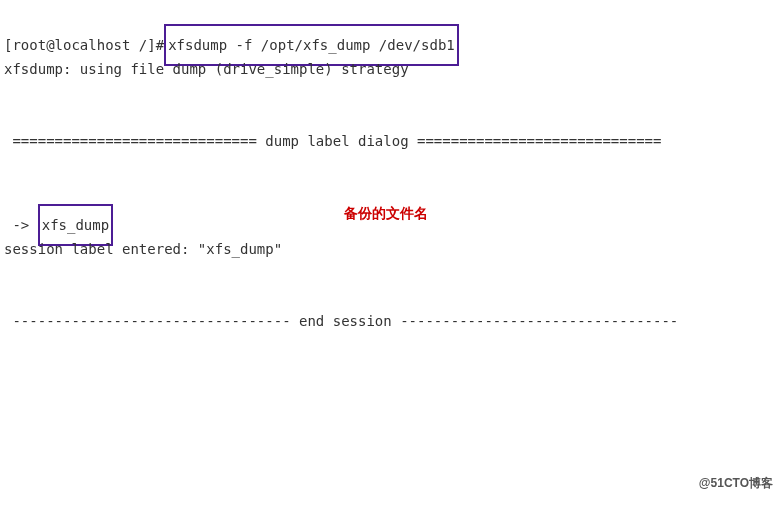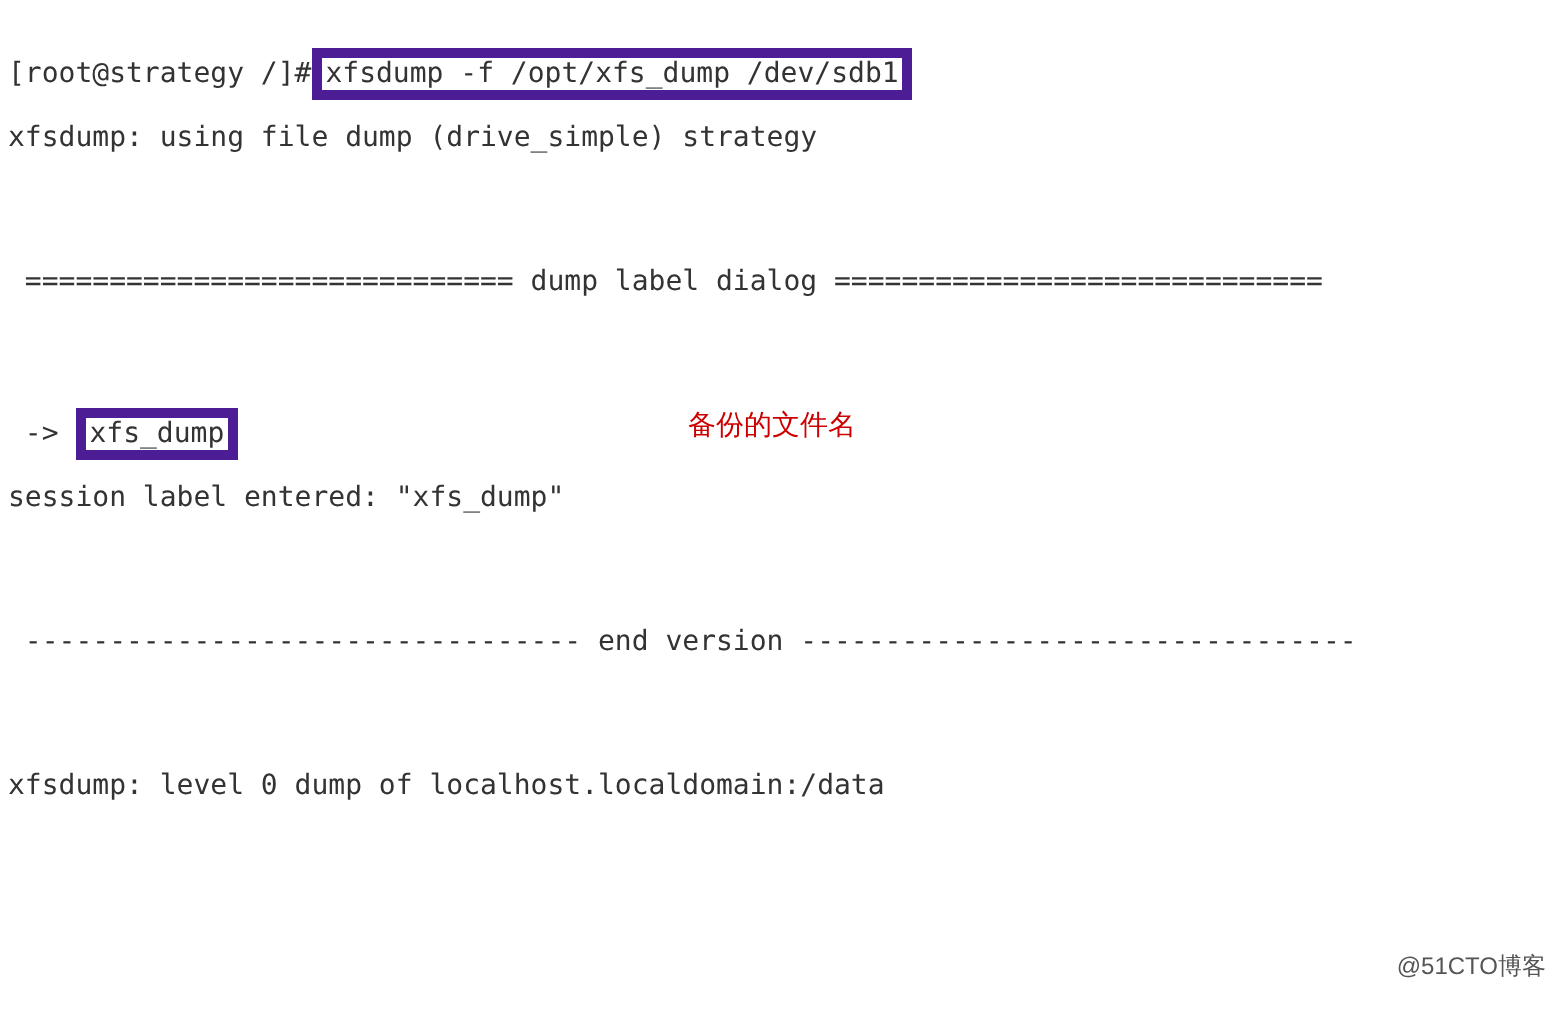--- a/index.html
+++ b/index.html
@@ -50,7 +50,7 @@
 <body>
 
 <div class="term">
-<div class="line"><span>[root@strategy /]#</span><span class="box">xfsdump -f /opt/xfs_dump /dev/sdb1</span></div>
+<div class="line"><span>[root@localhost /]#</span><span class="box">xfsdump -f /opt/xfs_dump /dev/sdb1</span></div>
 <div class="line">xfsdump: using file dump (drive_simple) strategy</div>
 <div class="line">&nbsp;</div>
 <div class="line"> ============================= dump label dialog =============================</div>

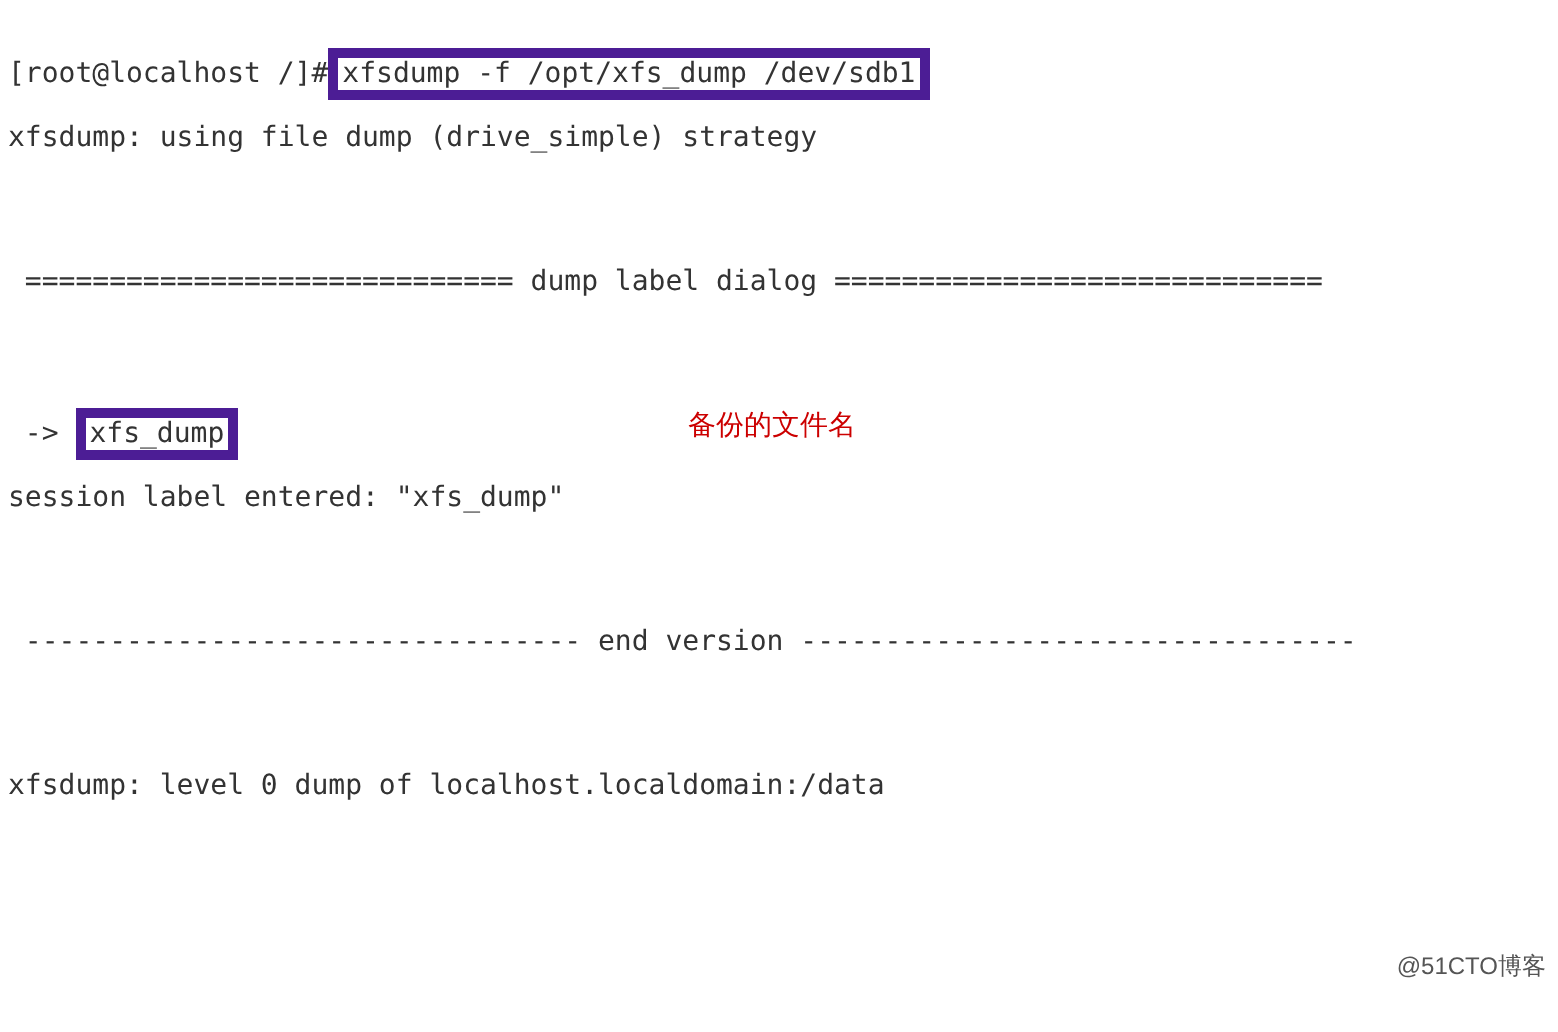--- a/index.html
+++ b/index.html
@@ -24,9 +24,9 @@
     position: relative;
   }
   .box {
-    border: 5px solid #4c1d95;
+    border: 2px solid #4c1d95;
     display: inline-block;
-    padding: 0 2px;
+    padding: 11px 2px;
     line-height: 16px;
   }
   .note {

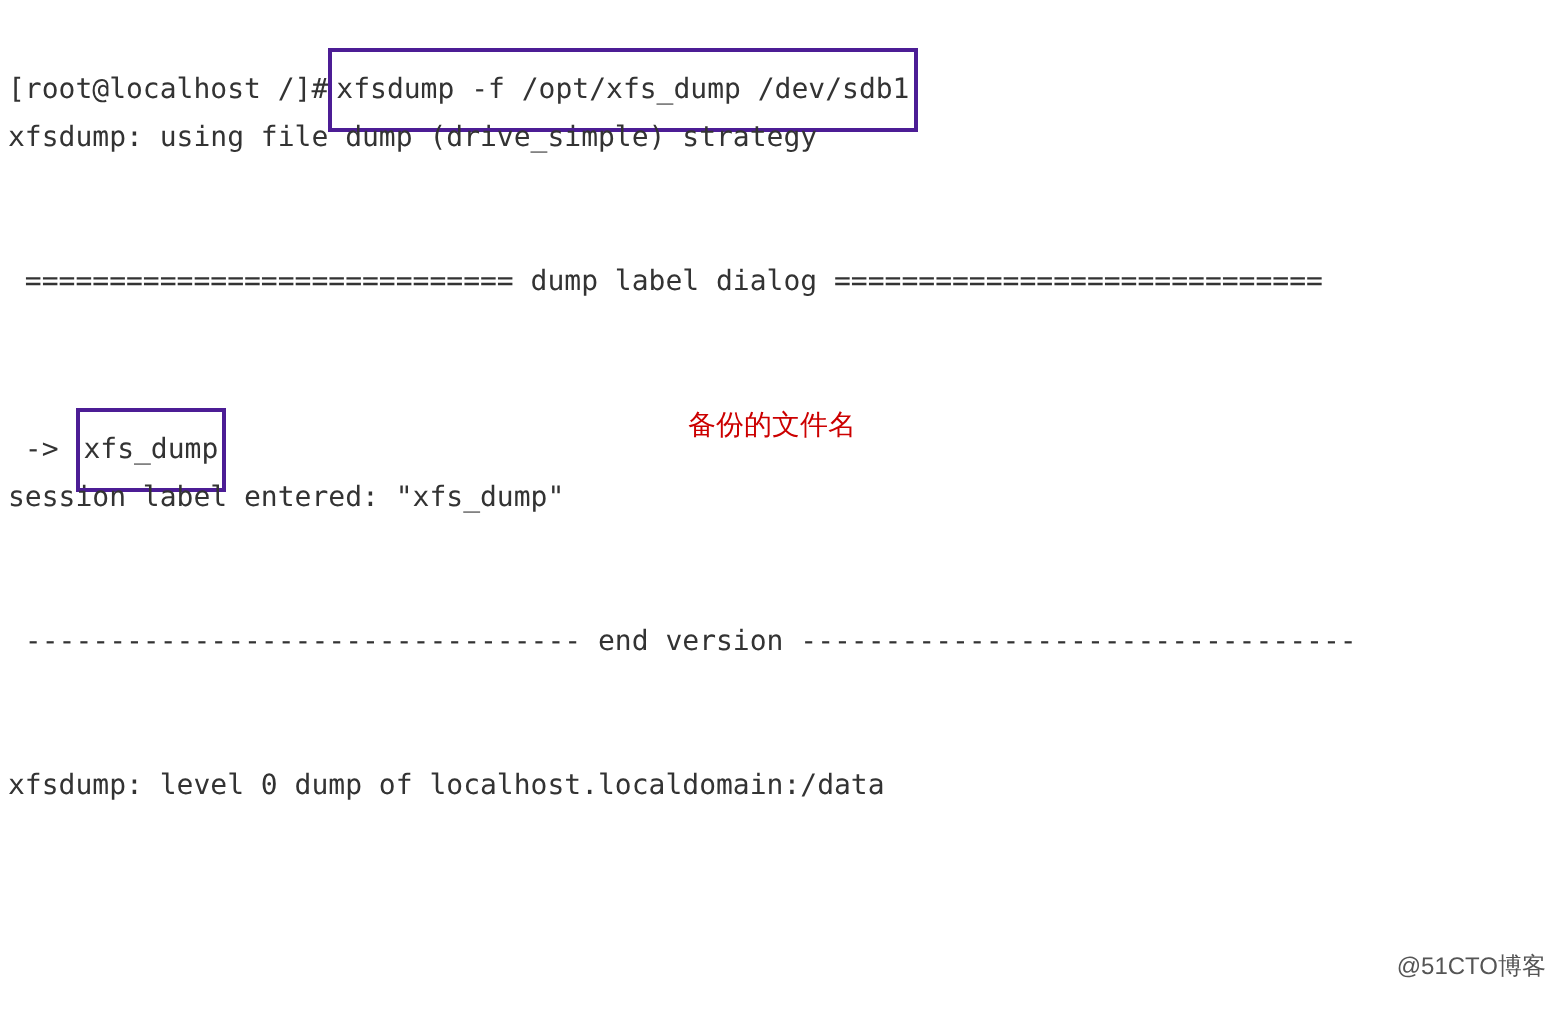--- a/index.html
+++ b/index.html
@@ -55,7 +55,7 @@
 <div class="line">&nbsp;</div>
 <div class="line"> ============================= dump label dialog =============================</div>
 <div class="line">&nbsp;</div>
-<div class="line"><span> -&gt; </span><span class="box">xfs_dump</span><span class="note" style="left:340px;">备份的文件名</span></div>
+<div class="line"><span> -&gt; </span><span class="box">xfs_dump</span><span class="note" style="left:340px;font-weight:bold;">备份的文件名</span></div>
 <div class="line">session label entered: "xfs_dump"</div>
 <div class="line">&nbsp;</div>
 <div class="line"> --------------------------------- end version ---------------------------------</div>

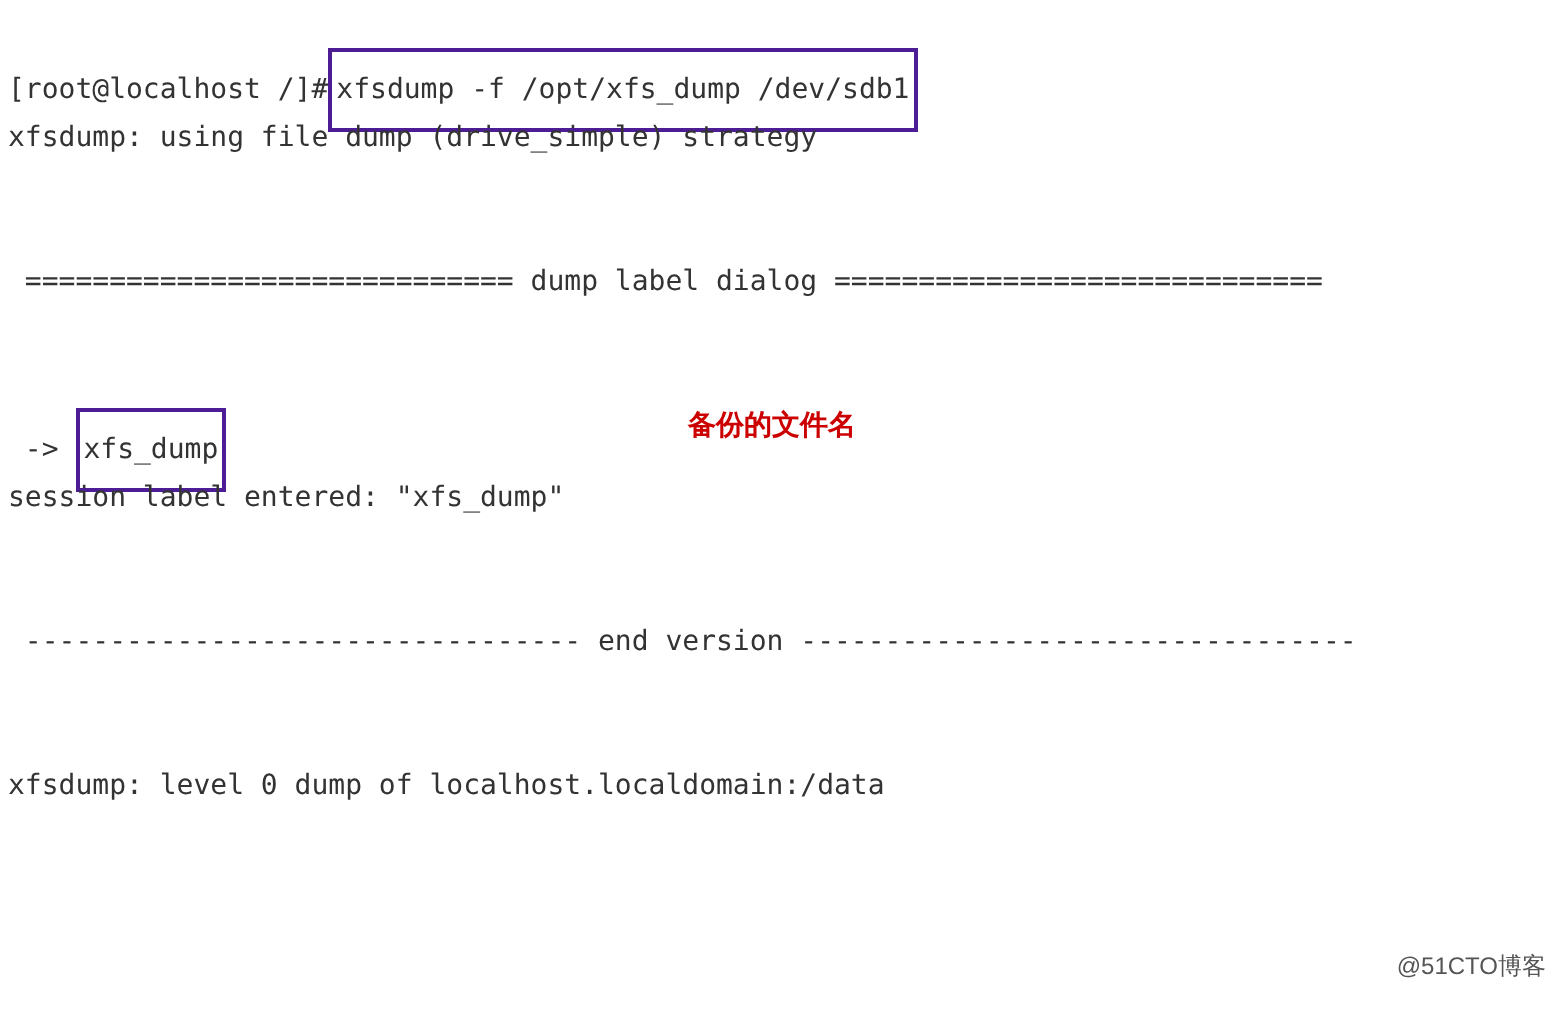--- a/index.html
+++ b/index.html
@@ -58,7 +58,7 @@
 <div class="line"><span> -&gt; </span><span class="box">xfs_dump</span><span class="note" style="left:340px;font-weight:bold;">备份的文件名</span></div>
 <div class="line">session label entered: "xfs_dump"</div>
 <div class="line">&nbsp;</div>
-<div class="line"> --------------------------------- end version ---------------------------------</div>
+<div class="line"> --------------------------------- end session ---------------------------------</div>
 <div class="line">&nbsp;</div>
 <div class="line">xfsdump: level 0 dump of localhost.localdomain:/data</div>
 

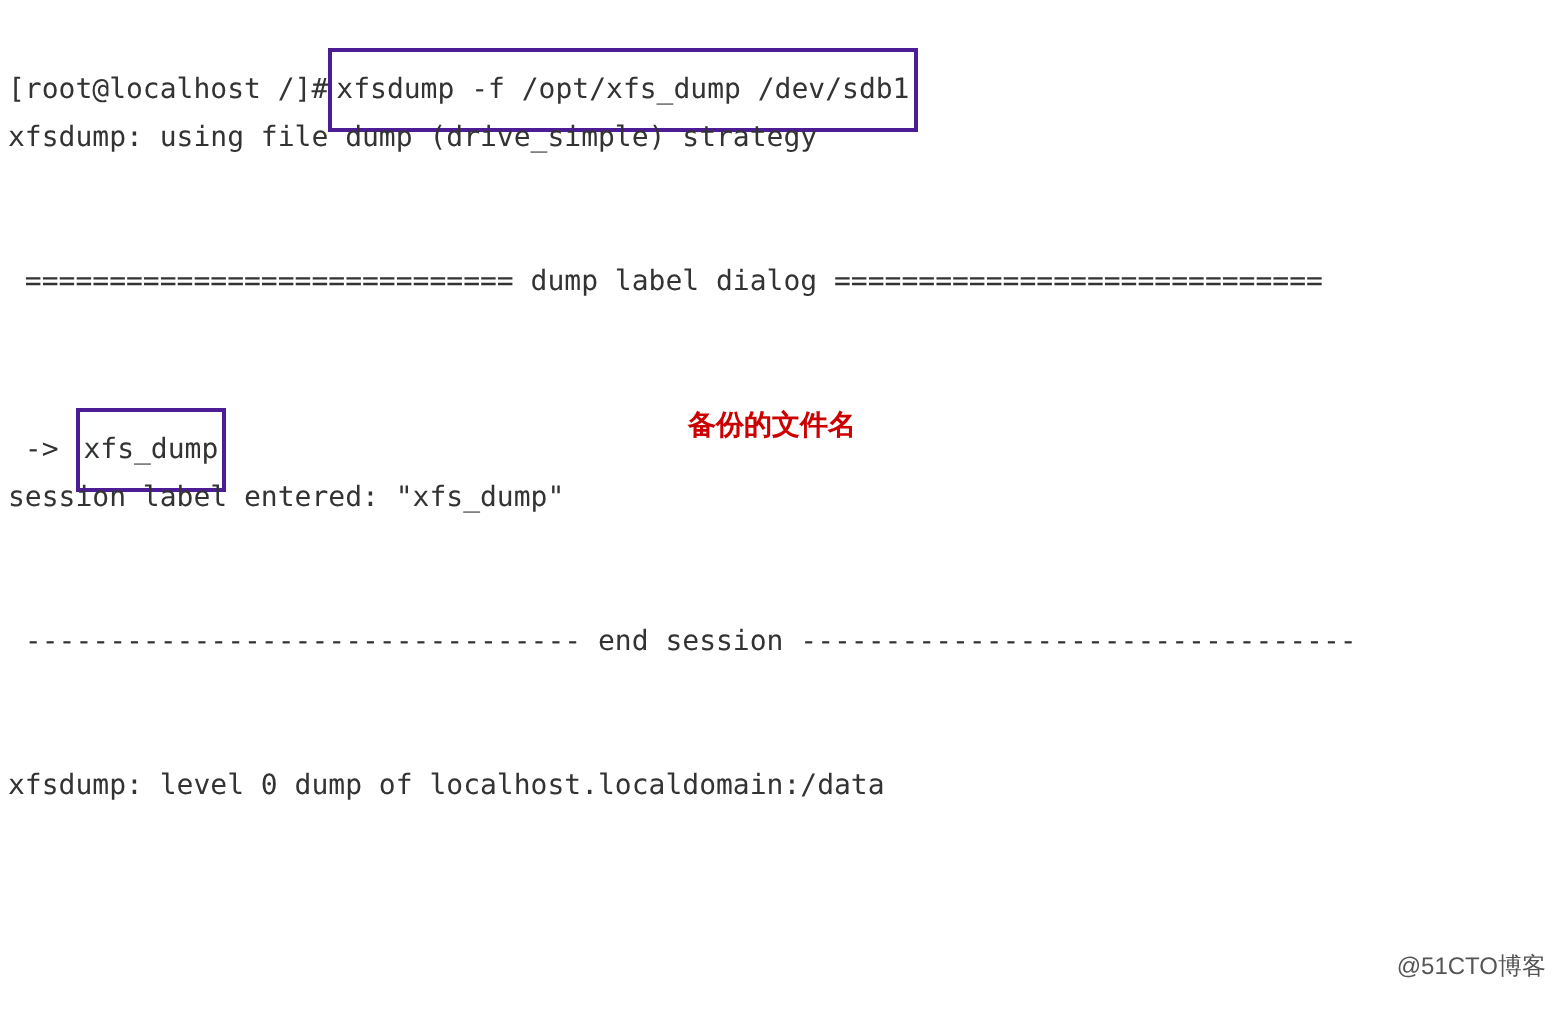--- a/index.html
+++ b/index.html
@@ -60,7 +60,6 @@
 <div class="line">&nbsp;</div>
 <div class="line"> --------------------------------- end session ---------------------------------</div>
 <div class="line">&nbsp;</div>
-<div class="line">xfsdump: level 0 dump of localhost.localdomain:/data</div>
 
 
 

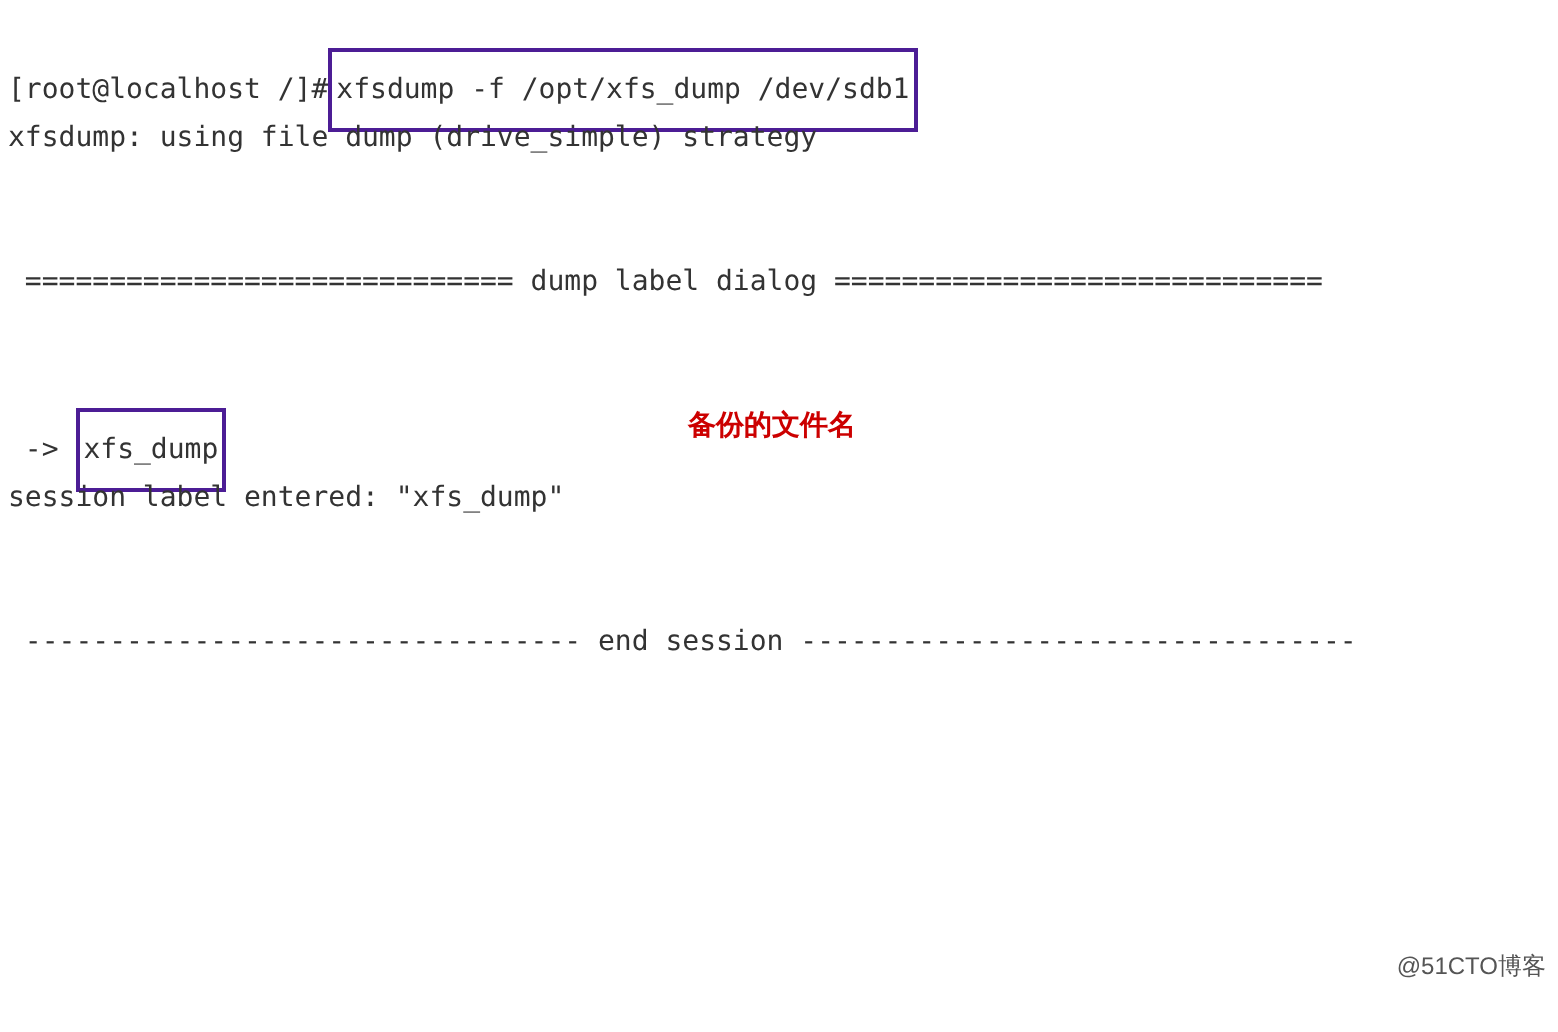--- a/index.html
+++ b/index.html
@@ -44,6 +44,7 @@
     font-family: sans-serif;
     z-index: 10;
     white-space: nowrap;
+    font-weight: bold;
   }
 </style>
 </head>

